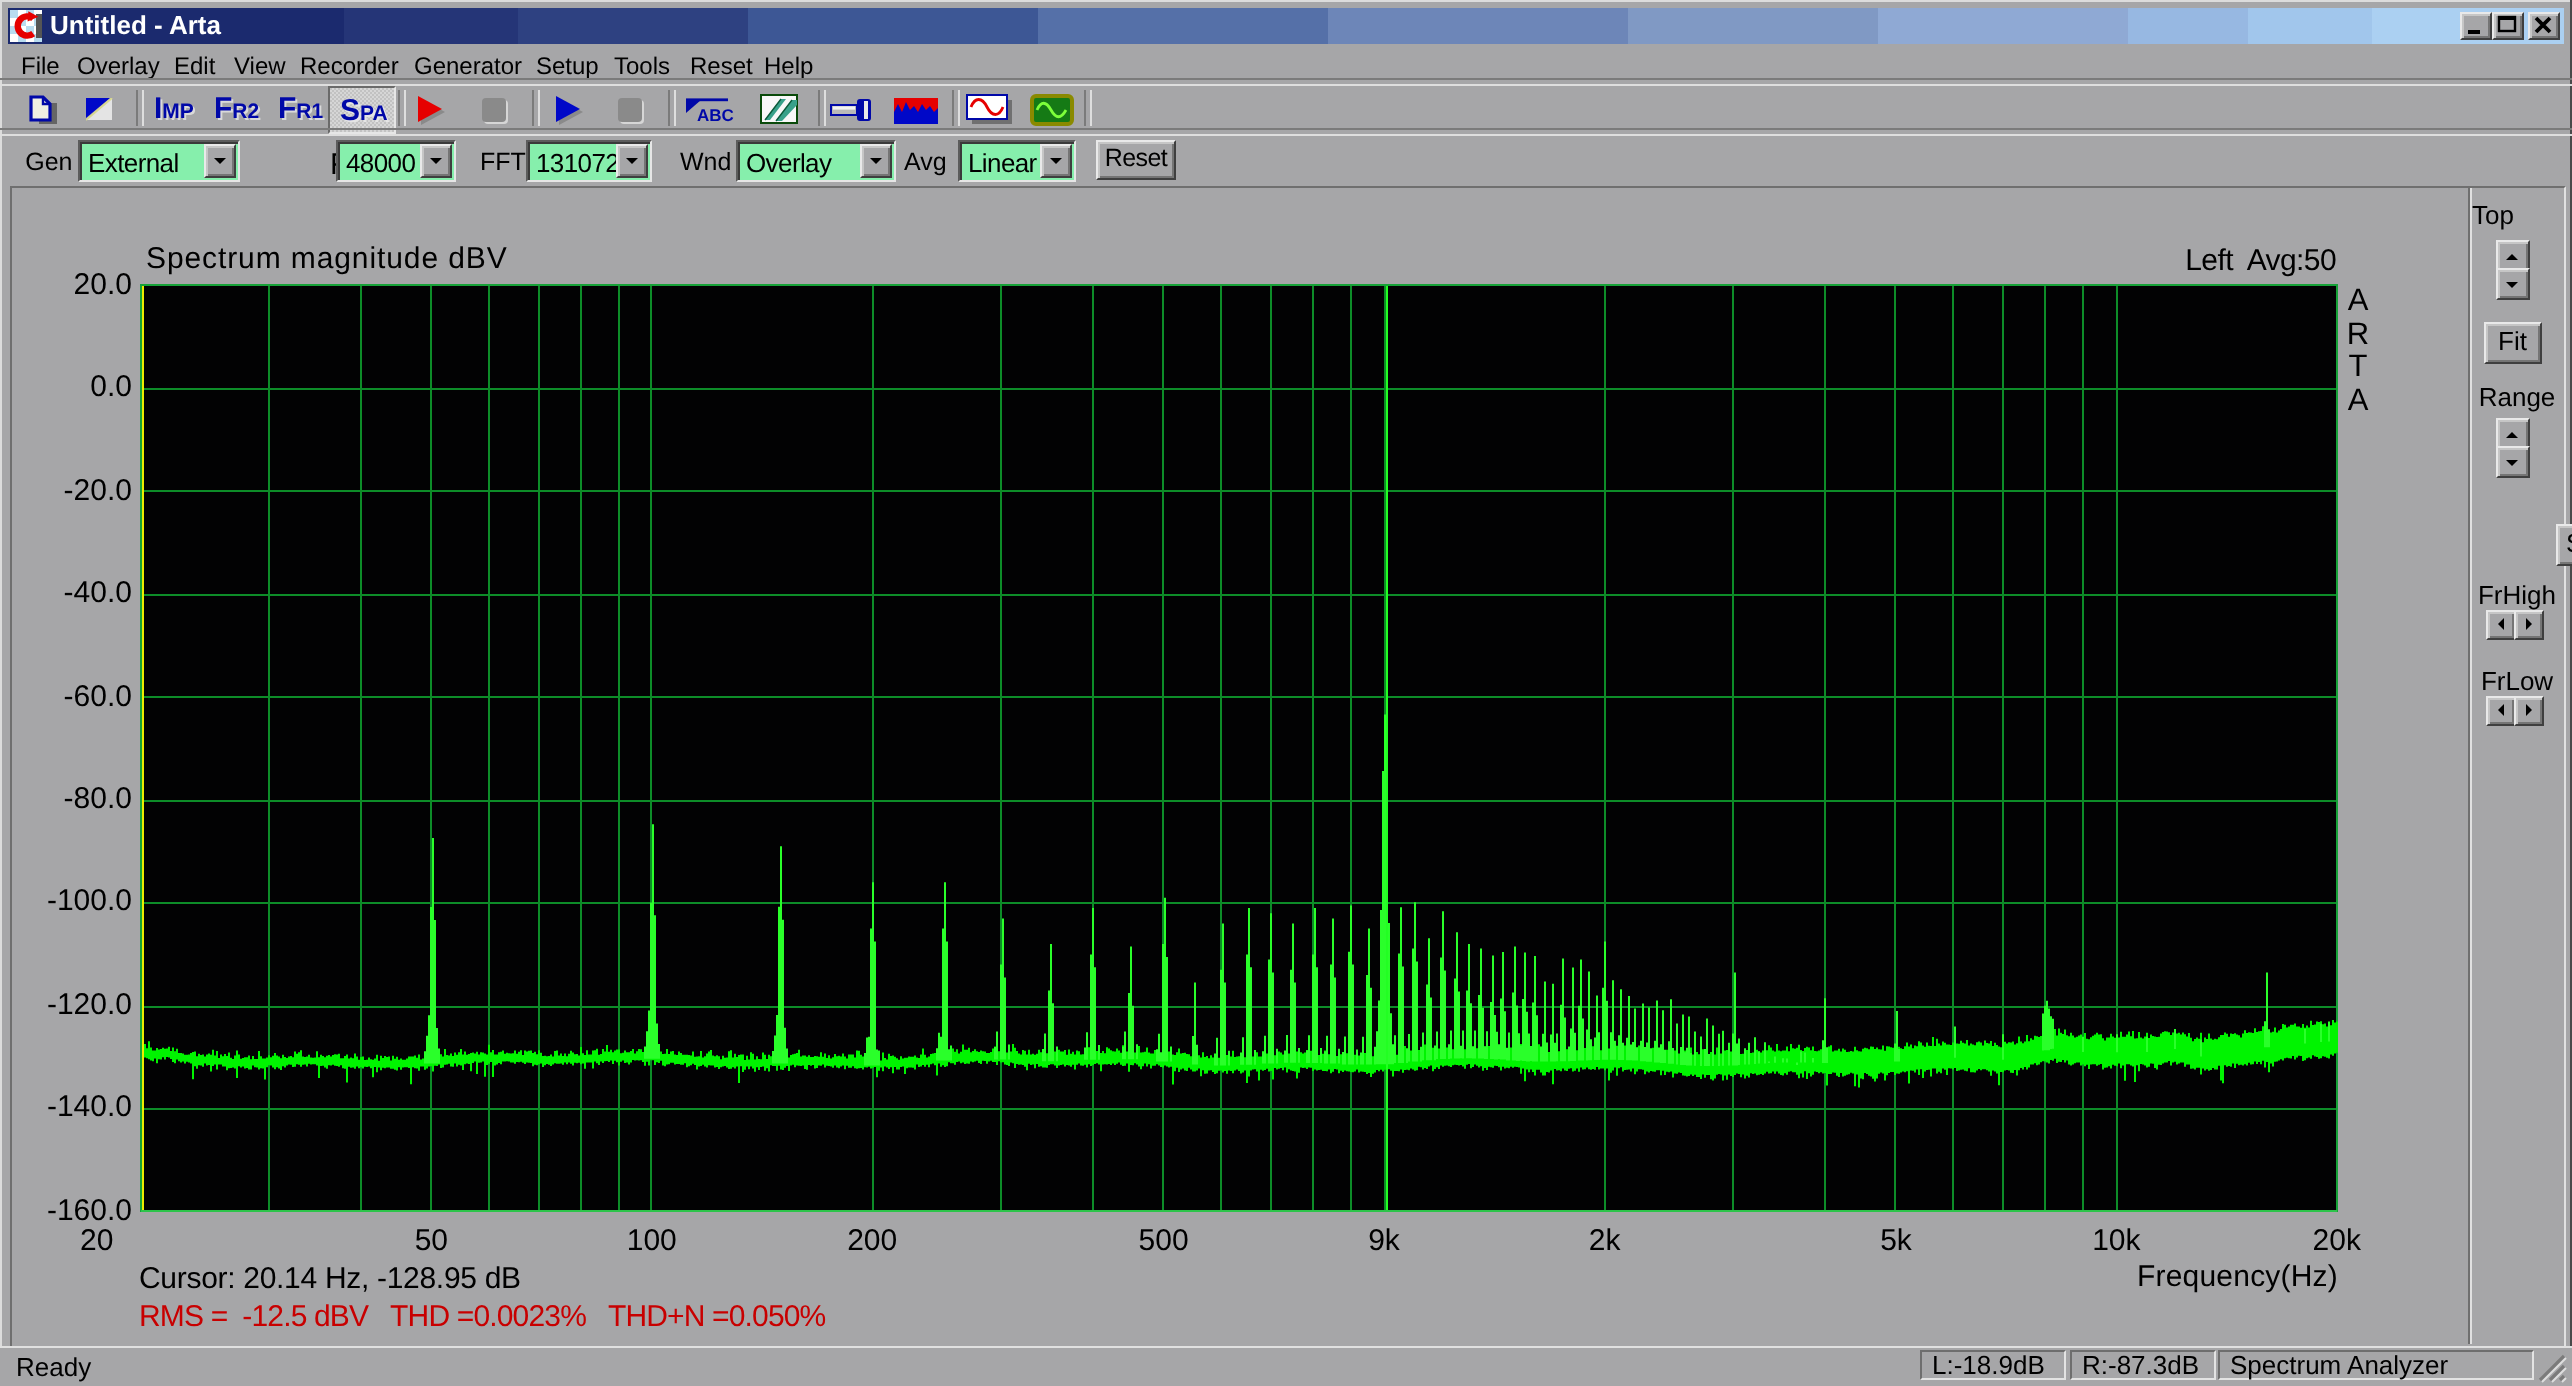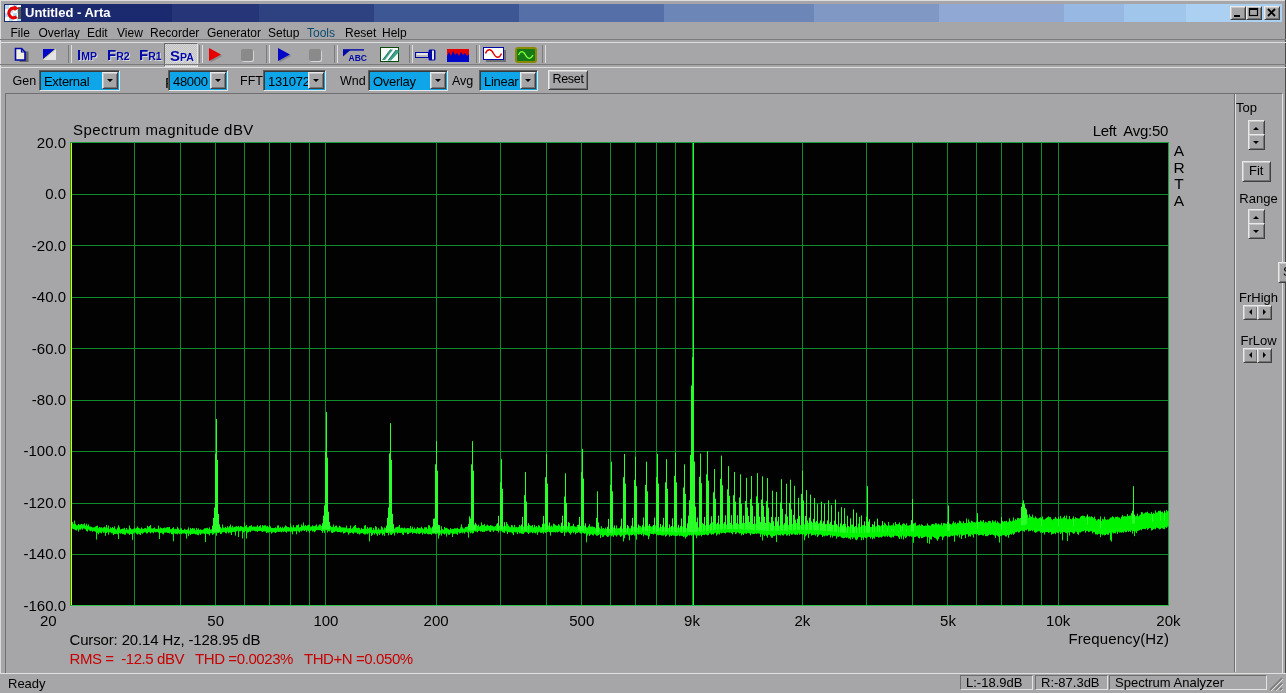--- a/index.html
+++ b/index.html
@@ -62,7 +62,7 @@
 <div class="t" style="left:150px;top:27px;font-size:12px;color:#000;font-weight:normal;">Recorder</div>
 <div class="t" style="left:207px;top:27px;font-size:12px;color:#000;font-weight:normal;">Generator</div>
 <div class="t" style="left:268px;top:27px;font-size:12px;color:#000;font-weight:normal;">Setup</div>
-<div class="t" style="left:307px;top:27px;font-size:12px;color:#0c4a6e;font-weight:normal;text-align:center;">Tools</div>
+<div class="t" style="left:307px;top:27px;font-size:12px;color:#000000;font-weight:normal;text-align:center;">Tools</div>
 <div class="t" style="left:345px;top:27px;font-size:12px;color:#000;font-weight:normal;">Reset</div>
 <div class="t" style="left:382px;top:27px;font-size:12px;color:#000;font-weight:normal;">Help</div>
 <div class="hsep" style="left:0;top:39px;width:1286px;"></div>

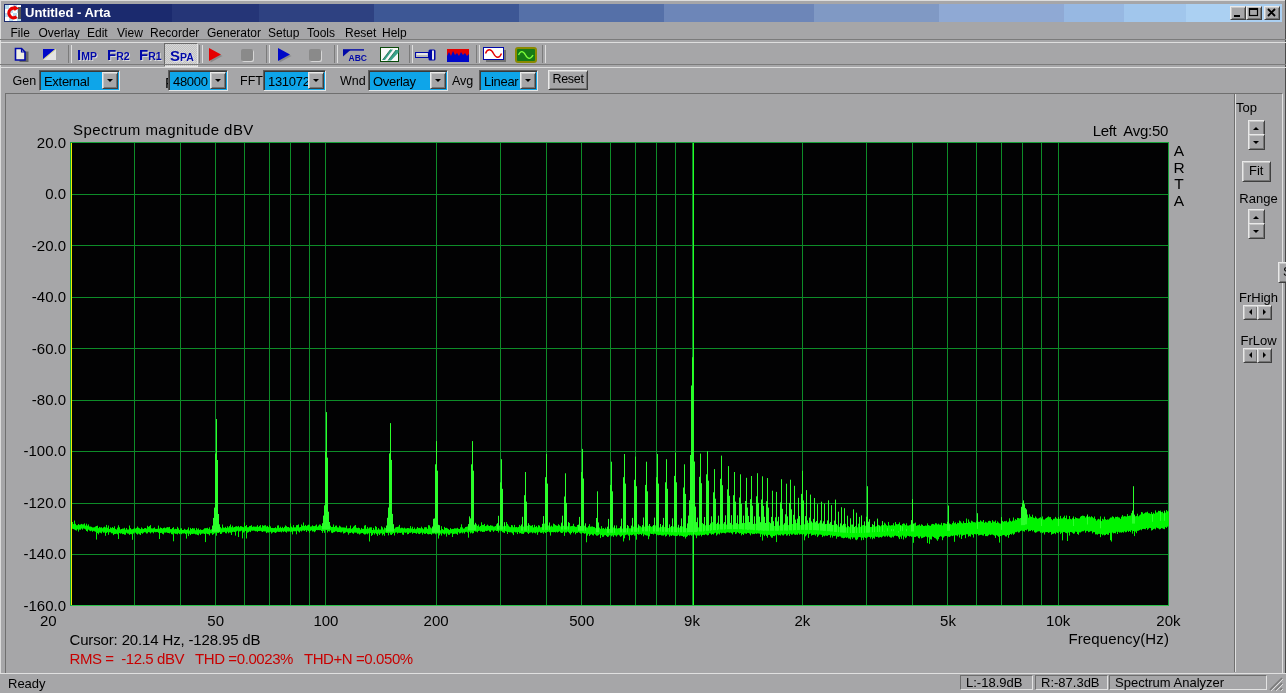--- a/index.html
+++ b/index.html
@@ -6,7 +6,7 @@
 .abs{position:absolute;}
 .raised{position:absolute;background:#a6a6a8;border:1px solid;border-color:#e9e9e9 #3f3f3f #3f3f3f #e9e9e9;box-shadow:inset 1px 1px 0 #c6c6c6,inset -1px -1px 0 #757575;}
 .sunk{position:absolute;border:1px solid;border-color:#6e6e6e #e3e3e3 #e3e3e3 #6e6e6e;}
-.combo{position:absolute;background:#0ea5e9;border:1px solid;border-color:#5c5c5c #e6e6e6 #e6e6e6 #5c5c5c;box-shadow:inset 1px 1px 0 #3a3a3a;}
+.combo{position:absolute;background:#86efac;border:1px solid;border-color:#5c5c5c #e6e6e6 #e6e6e6 #5c5c5c;box-shadow:inset 1px 1px 0 #3a3a3a;}
 .combo .tx{position:absolute;left:4px;top:3px;font-size:13px;letter-spacing:-0.3px;color:#000;white-space:pre;}
 .cbtn{position:absolute;right:1px;top:1px;bottom:1px;width:14px;background:#a6a6a8;border:1px solid;border-color:#e9e9e9 #3f3f3f #3f3f3f #e9e9e9;box-shadow:inset 1px 1px 0 #c6c6c6,inset -1px -1px 0 #757575;}
 .dn{position:absolute;left:50%;top:50%;width:0;height:0;margin:-1.5px 0 0 -3.5px;border:3.5px solid transparent;border-top:3.5px solid #000;border-bottom:none;}

